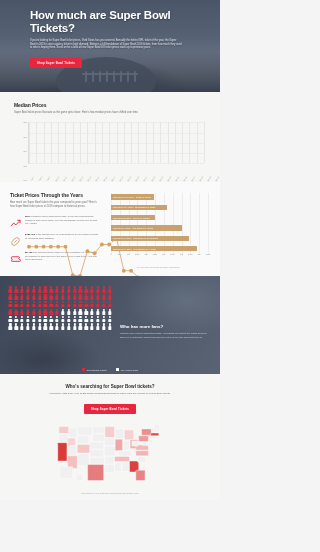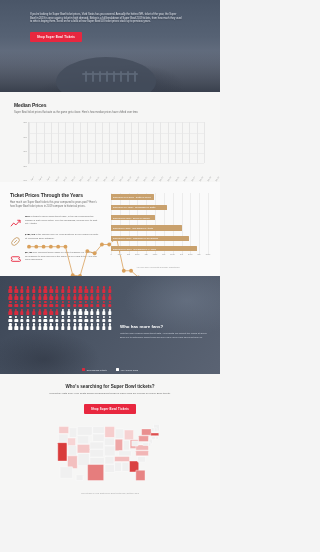--- a/index.html
+++ b/index.html
@@ -158,6 +158,7 @@
       <span></span><span></span><span></span><span></span><span></span><span></span><span></span><span></span>
     </div>
     <div class="hero-inner">
+      <h1>How much are Super Bowl Tickets?</h1>
       <p>If you're looking for Super Bowl ticket prices, Vivid Seats has you covered. Annually the hottest NFL ticket of the year, the Super Bowl in 2019 is once again a ticket in high demand. Below is a full breakdown of Super Bowl 2019 tickets, from how much they used to who is buying them. Scroll on for a look at how Super Bowl LIII ticket prices stack up to previous years.</p>
       <button class="btn">Shop Super Bowl Tickets</button>
     </div>

